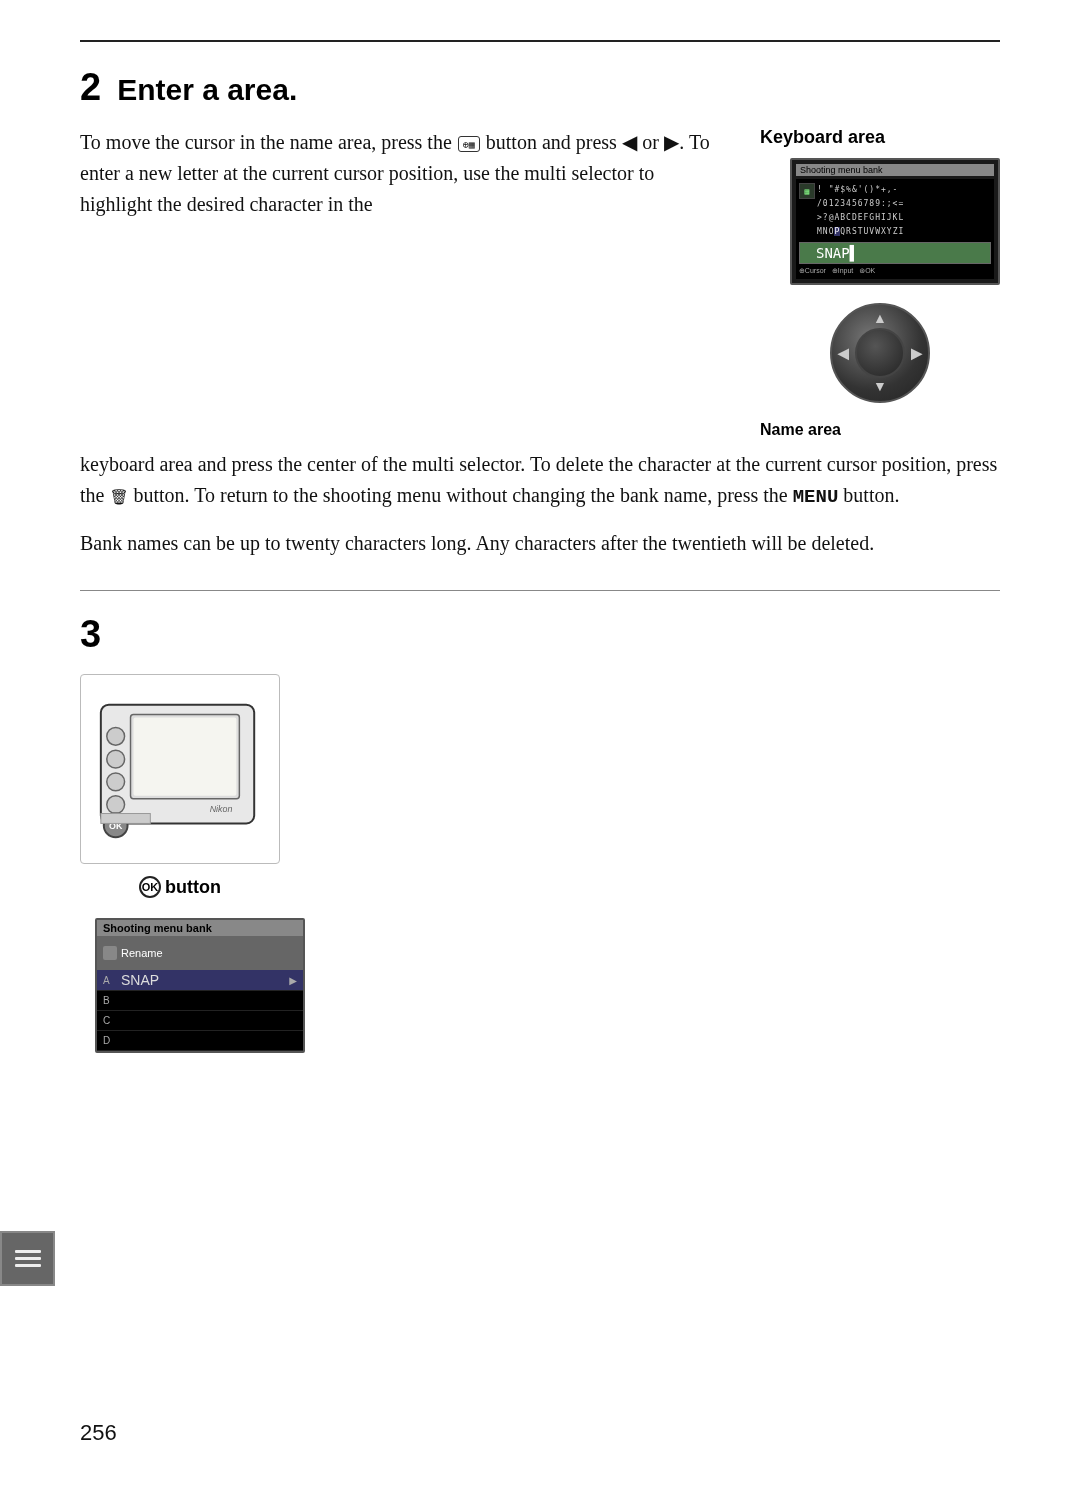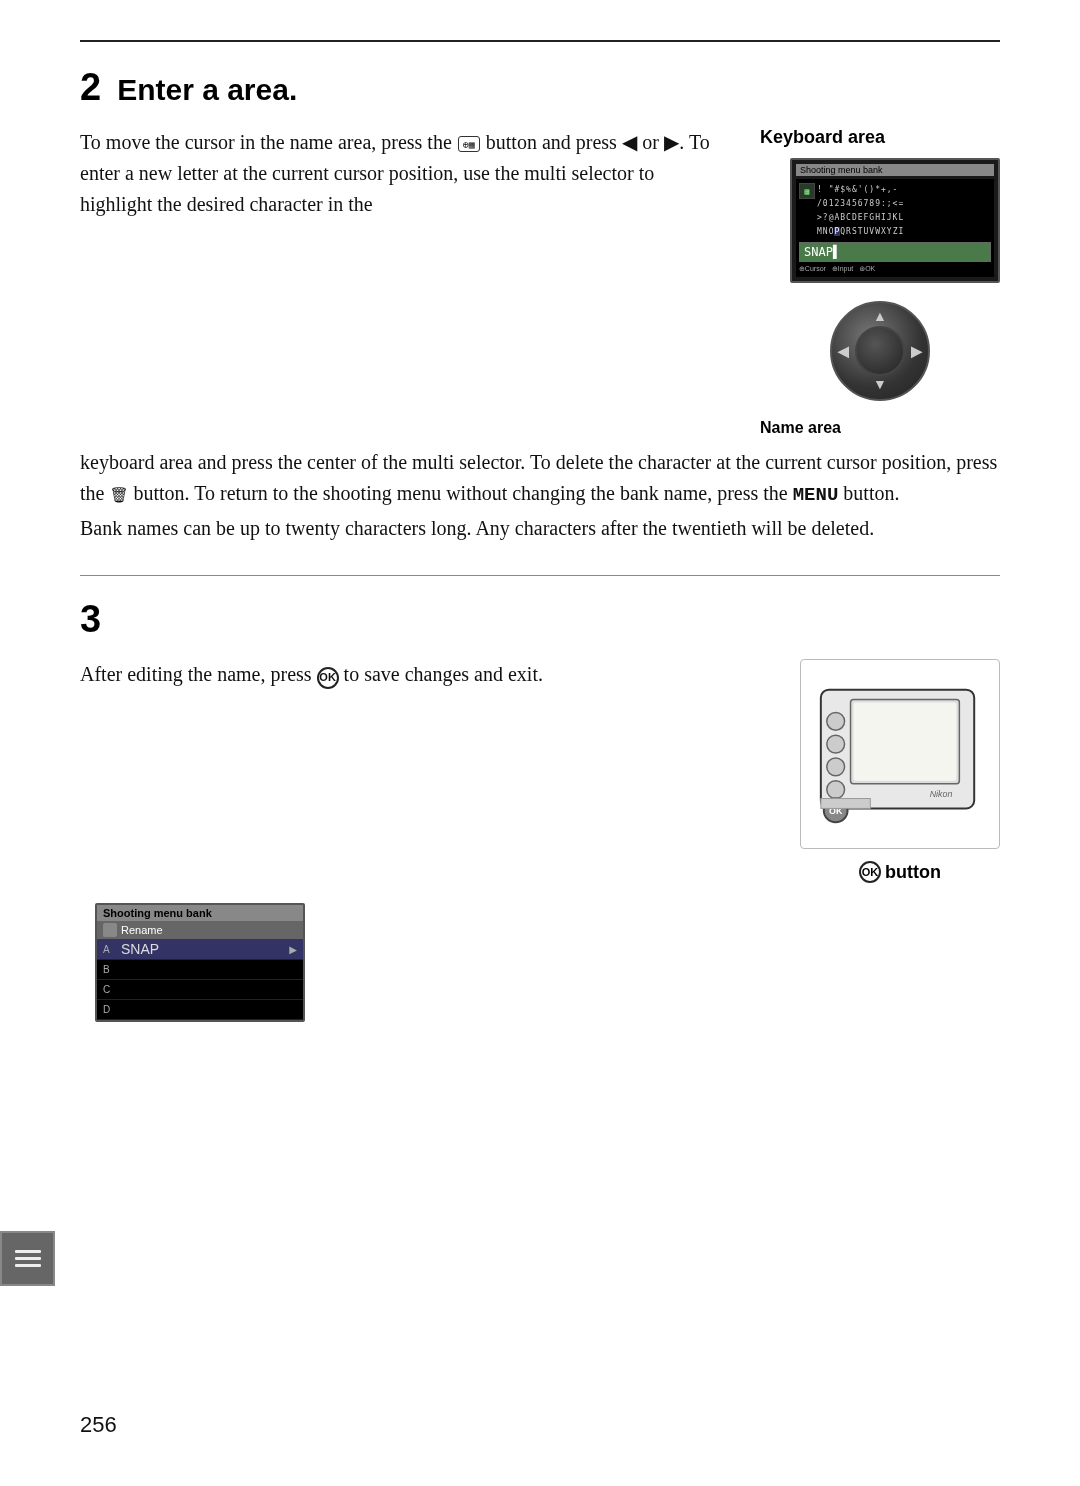--- a/index.html
+++ b/index.html
@@ -100,9 +100,9 @@
     .kb-name-input {
       background: #4a7a4a;
       color: #fff;
-      font-size: 12px;
+      font-size: 14px;
       font-family: monospace;
-      padding: 2px 4px;
+      padding: 2px 16px;
       margin-top: 3px;
       border: 1px solid #666;
       width: 100%;

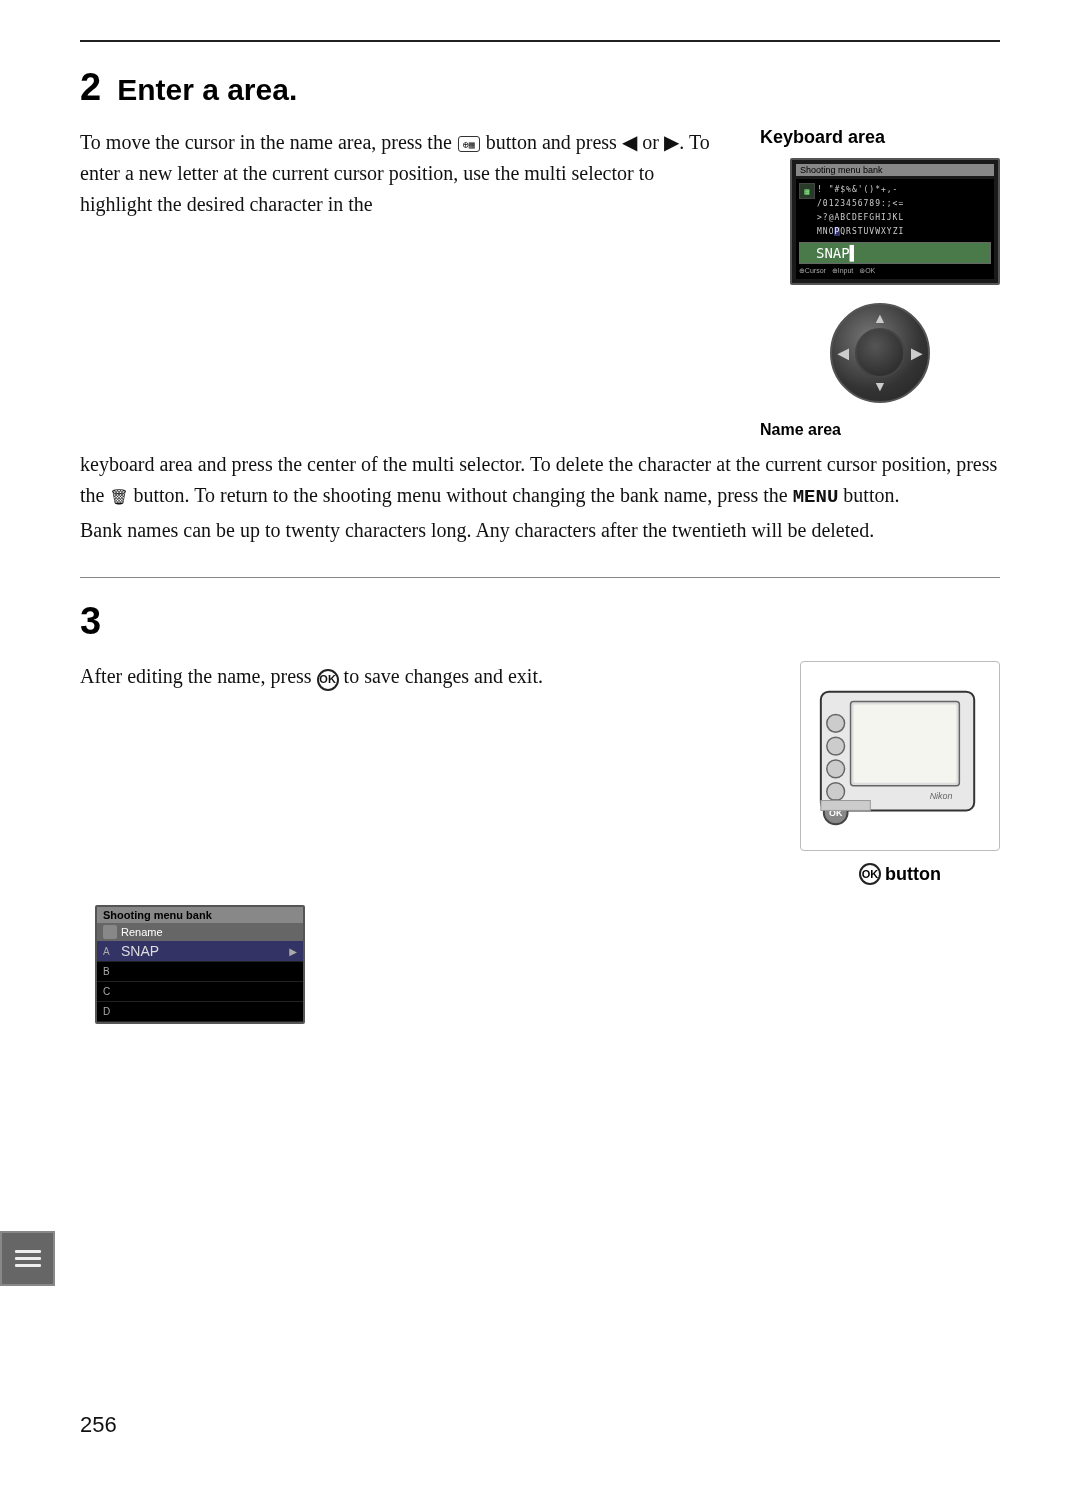--- a/index.html
+++ b/index.html
@@ -167,7 +167,7 @@
       font-size: 20px;
       line-height: 1.55;
       color: #111;
-      margin-bottom: 3px;
+      margin-bottom: 16px;
     }
 
     .menu-bold {

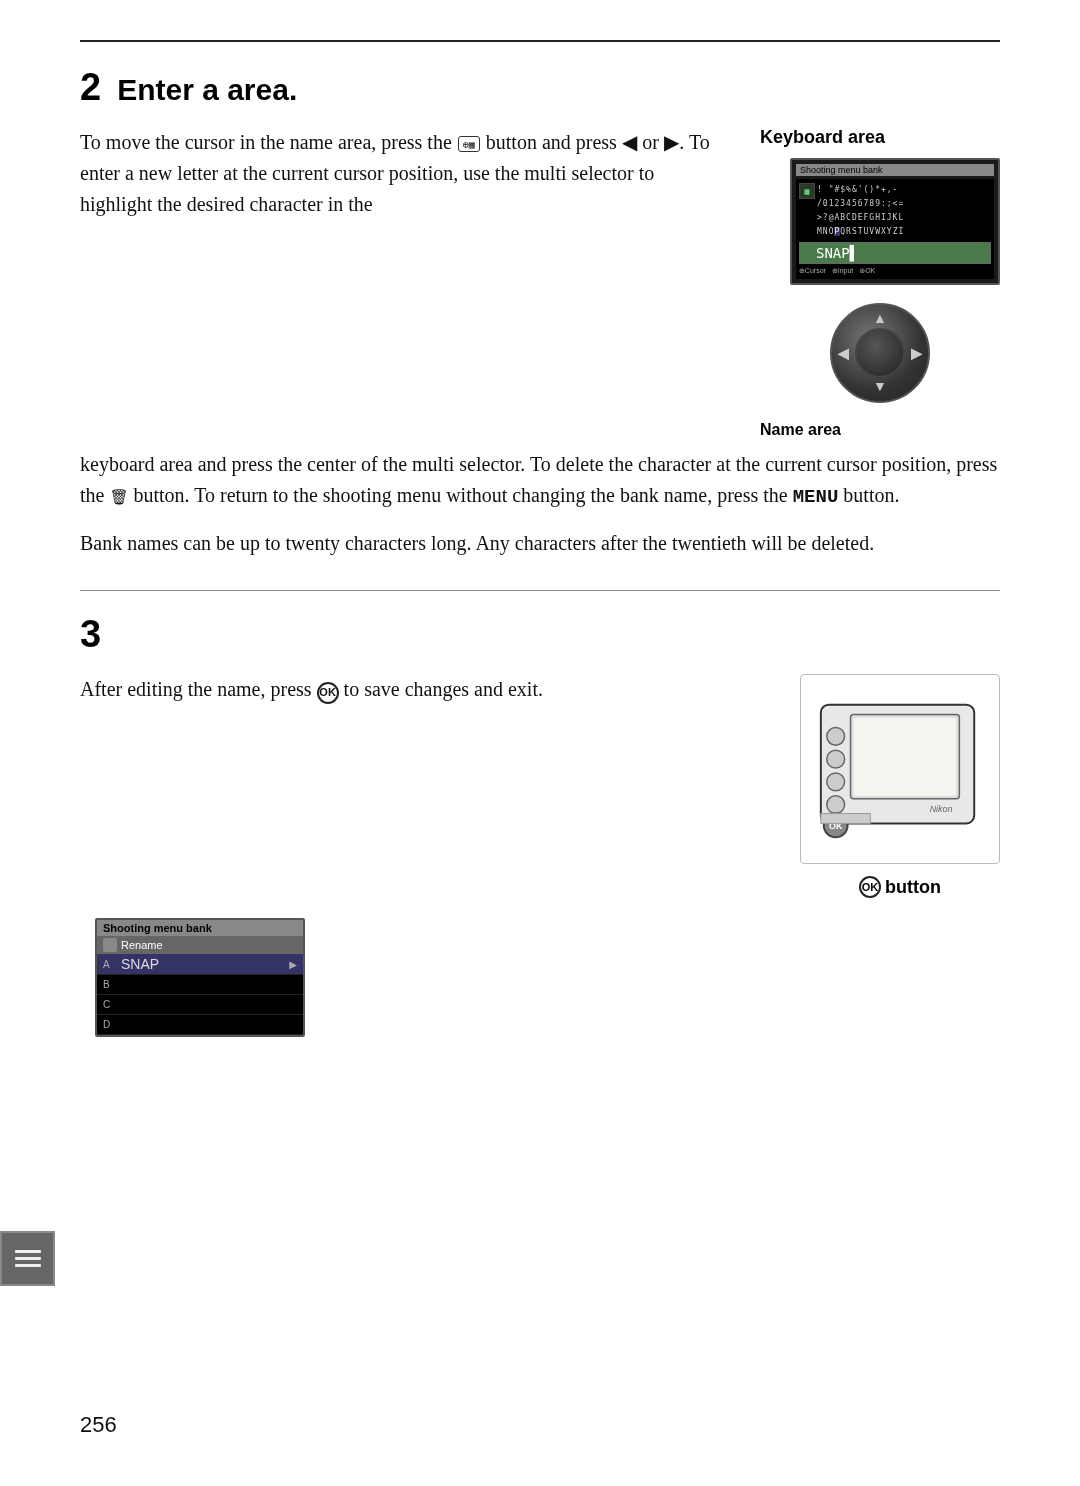--- a/index.html
+++ b/index.html
@@ -425,11 +425,6 @@
 
   <div class="section3-content">
 
-    <div class="text-block">
-      <p>
-        After editing the name, press <span class="ok-circle">OK</span> to save changes and exit.
-      </p>
-    </div>
 
     <div style="display:flex; flex-direction:column; align-items:center; gap:6px;">
 

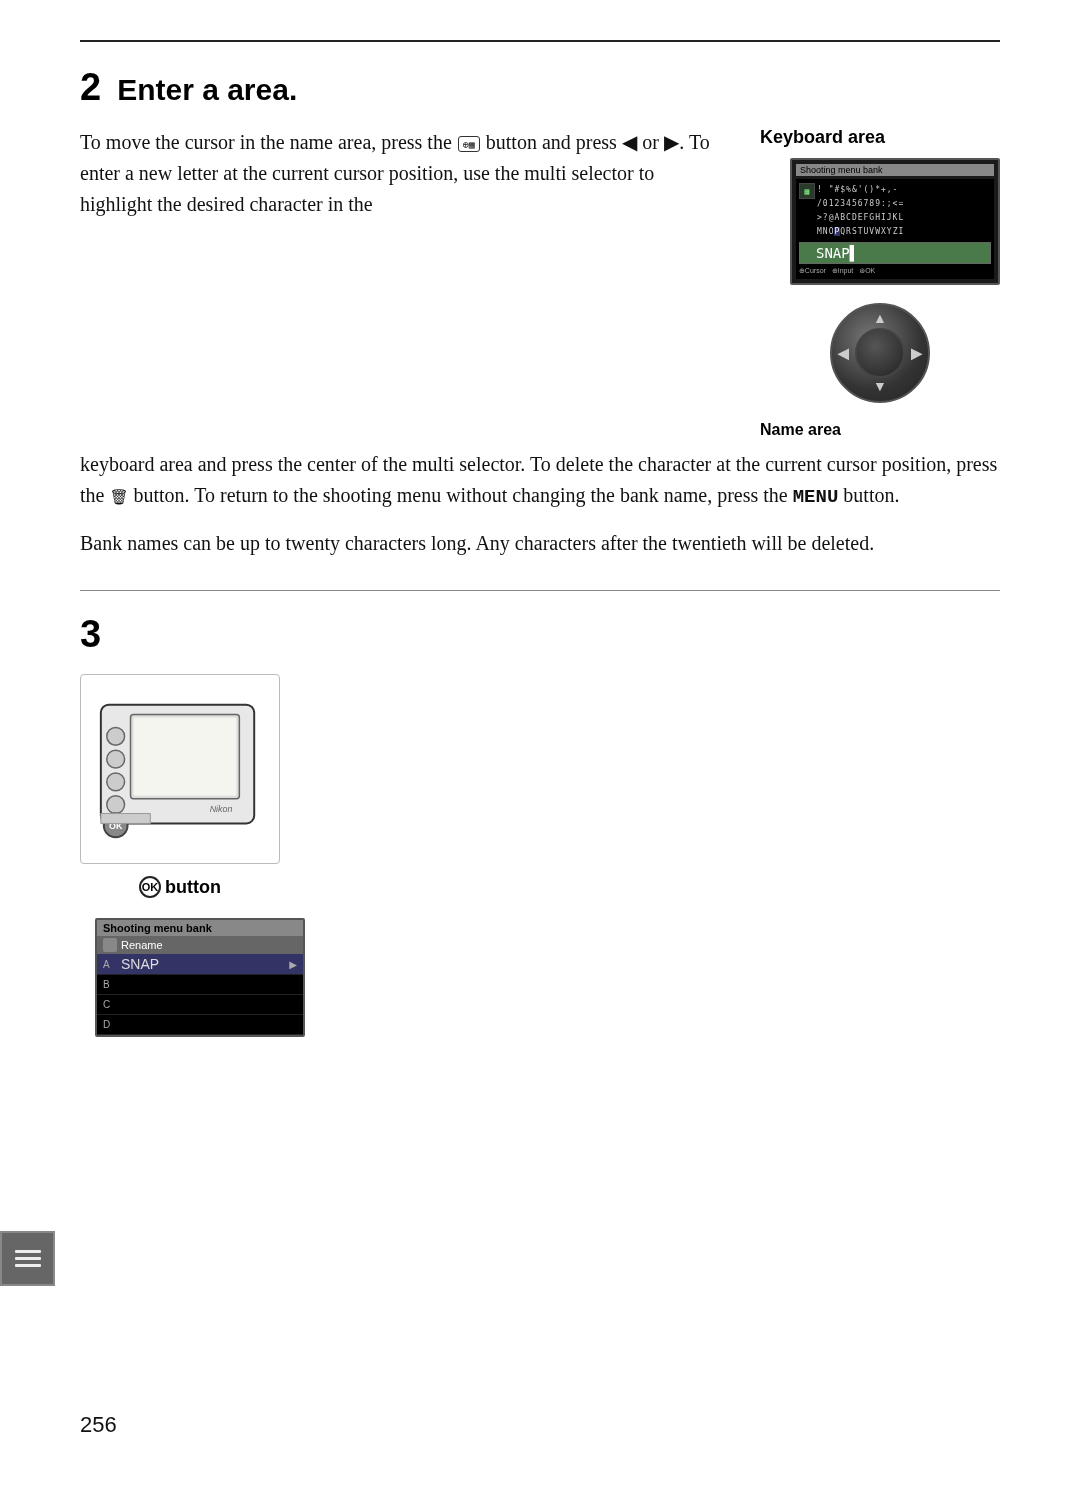--- a/index.html
+++ b/index.html
@@ -237,7 +237,7 @@
       color: #fff;
       font-size: 11px;
       font-family: Arial, sans-serif;
-      padding: 2px 6px;
+      padding: 10px 6px;
       display: flex;
       align-items: center;
       gap: 4px;

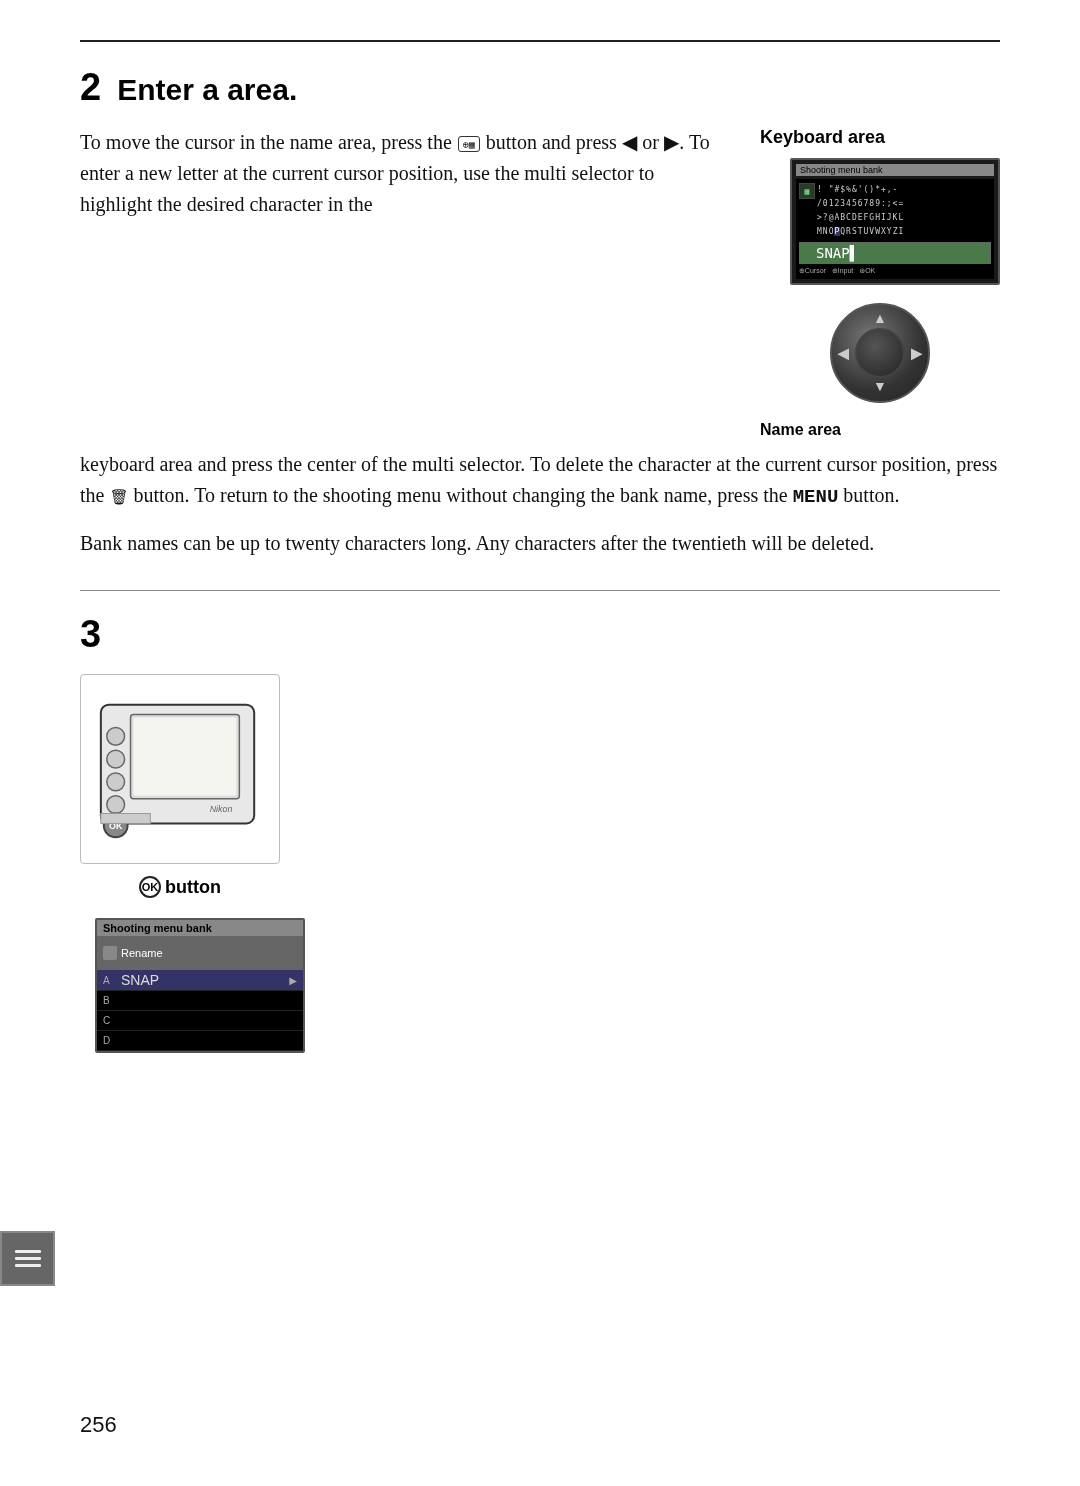--- a/index.html
+++ b/index.html
@@ -314,7 +314,7 @@
 
     .page-number {
       position: absolute;
-      bottom: 48px;
+      bottom: 40px;
       left: 80px;
       font-size: 22px;
       font-family: Arial, sans-serif;

